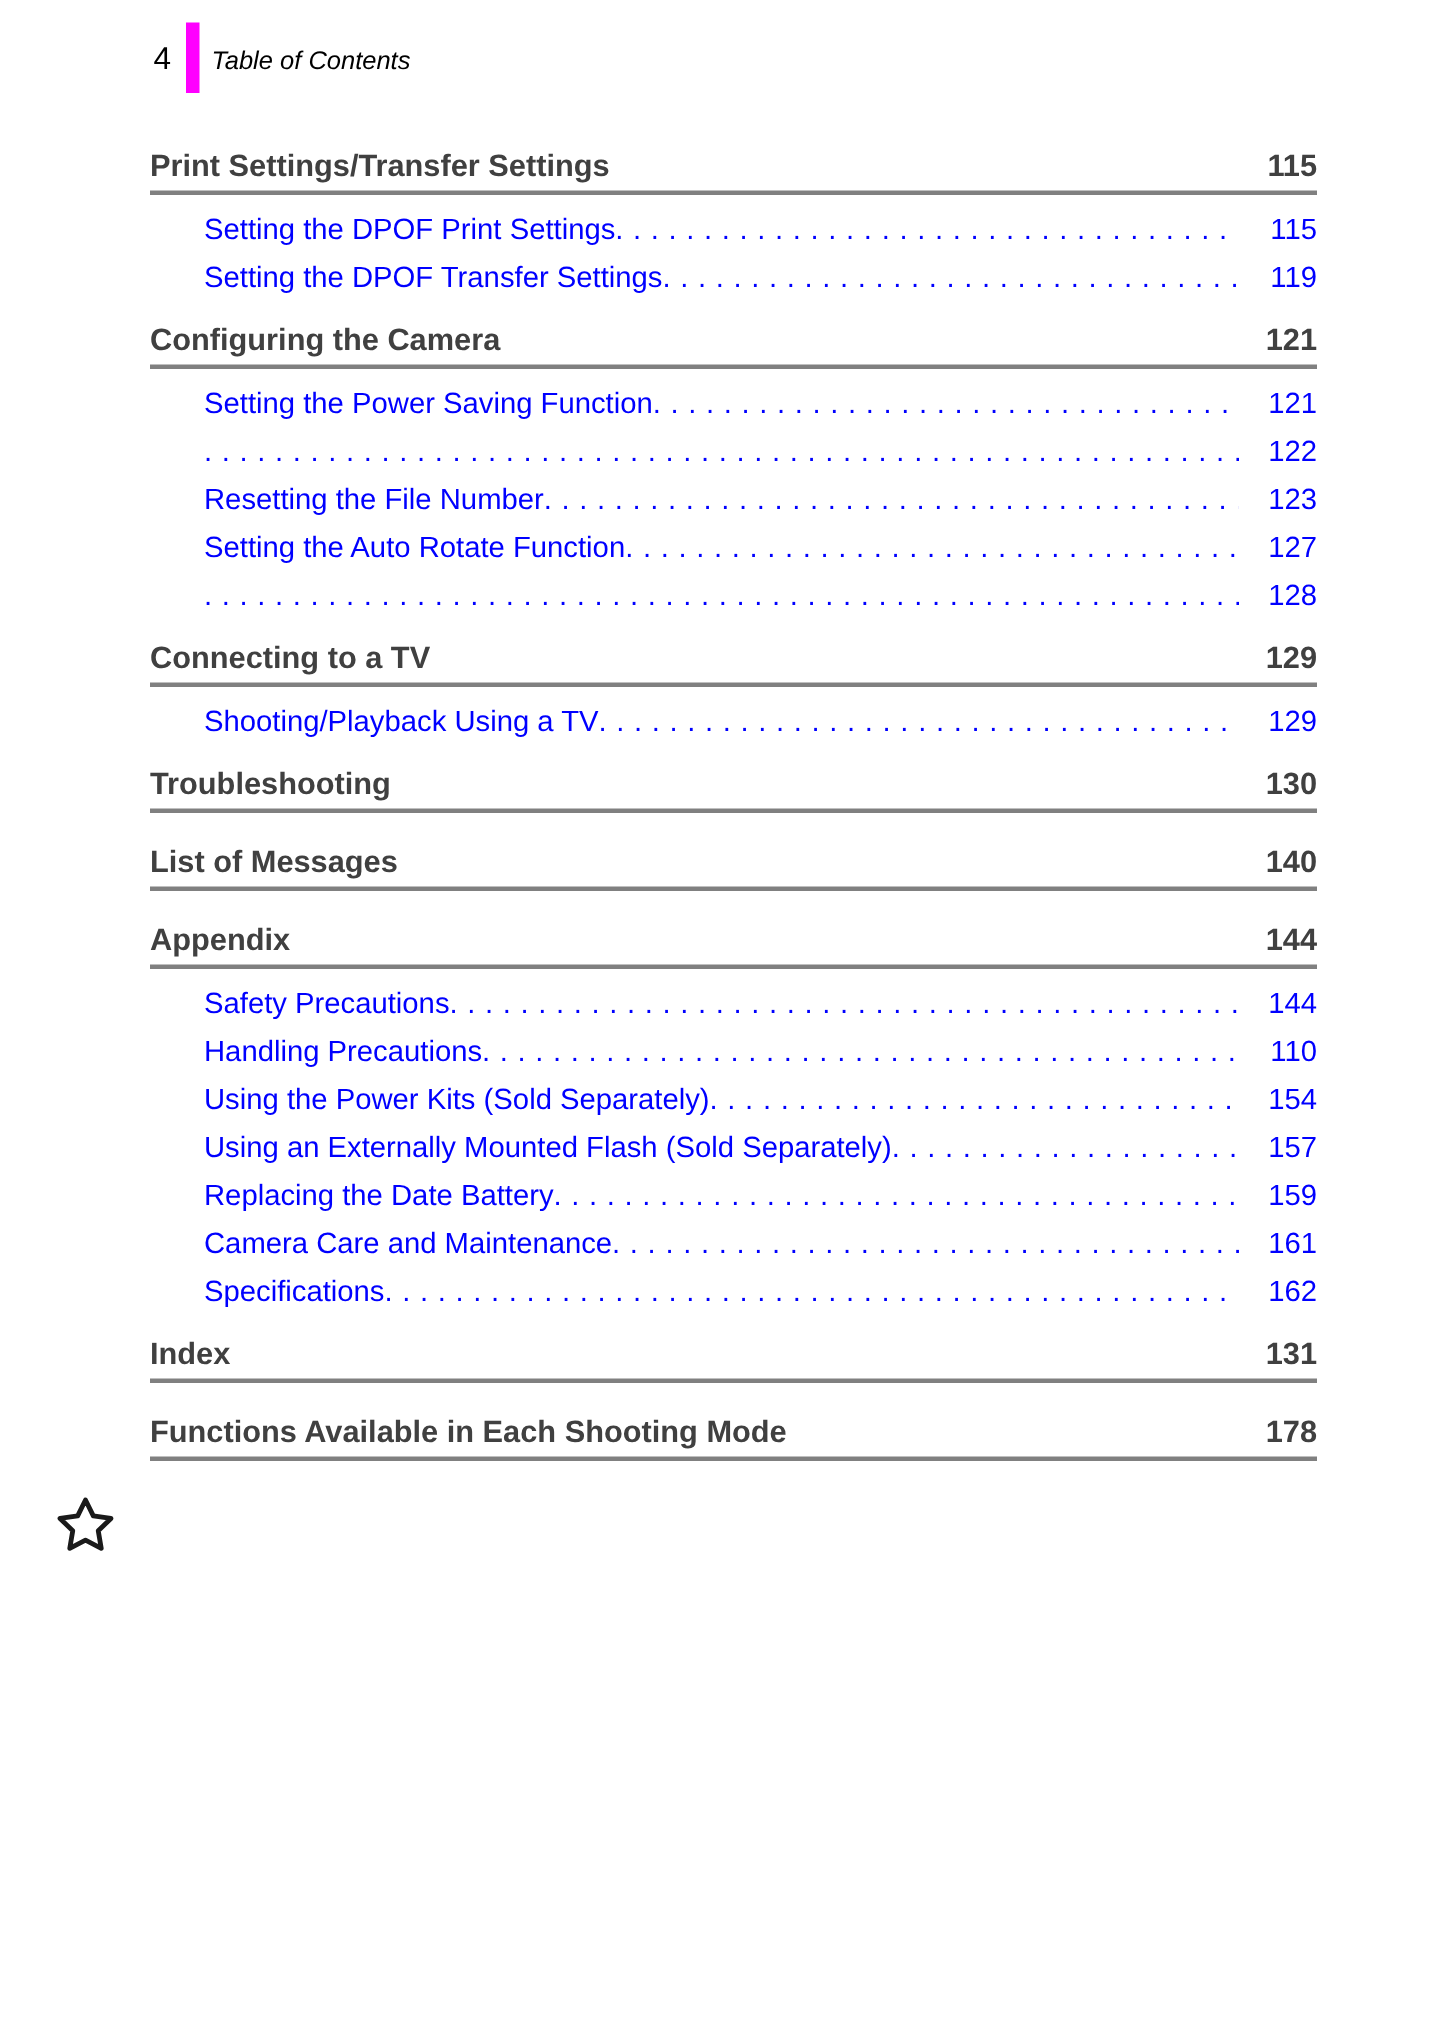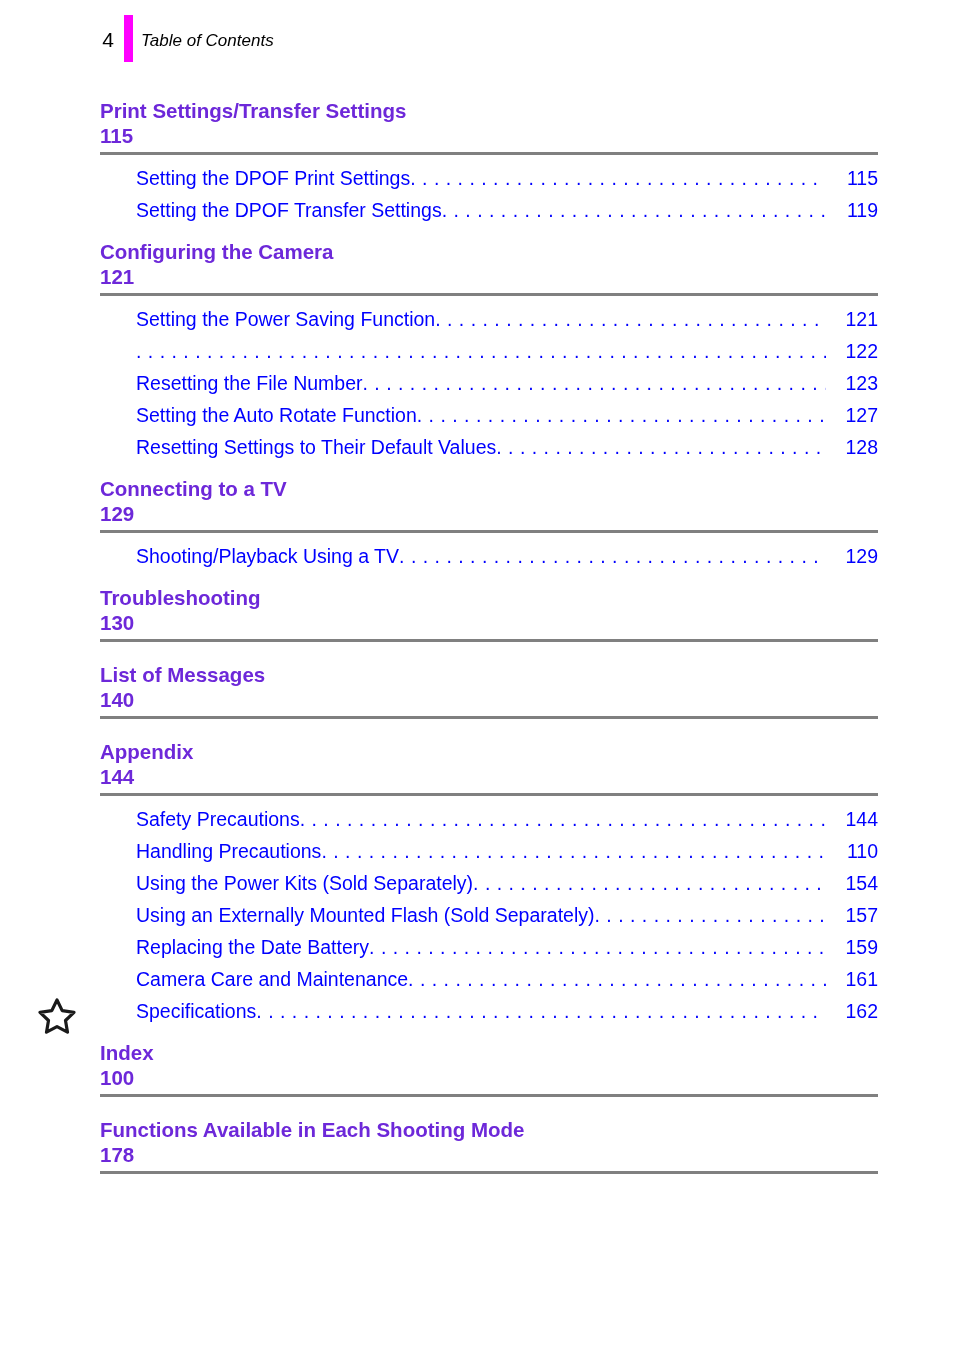--- a/index.html
+++ b/index.html
@@ -68,10 +68,9 @@
     align-items: baseline;
     font-size: 20.5px;
     font-weight: bold;
-    color: #6d28d9;
+    color: #404040;
     line-height: 25px;
     white-space: nowrap;
-    flex-direction: column;
   }
   .section-title { flex: 0 0 auto; }
   .section-head .spacer { flex: 1 1 auto; }

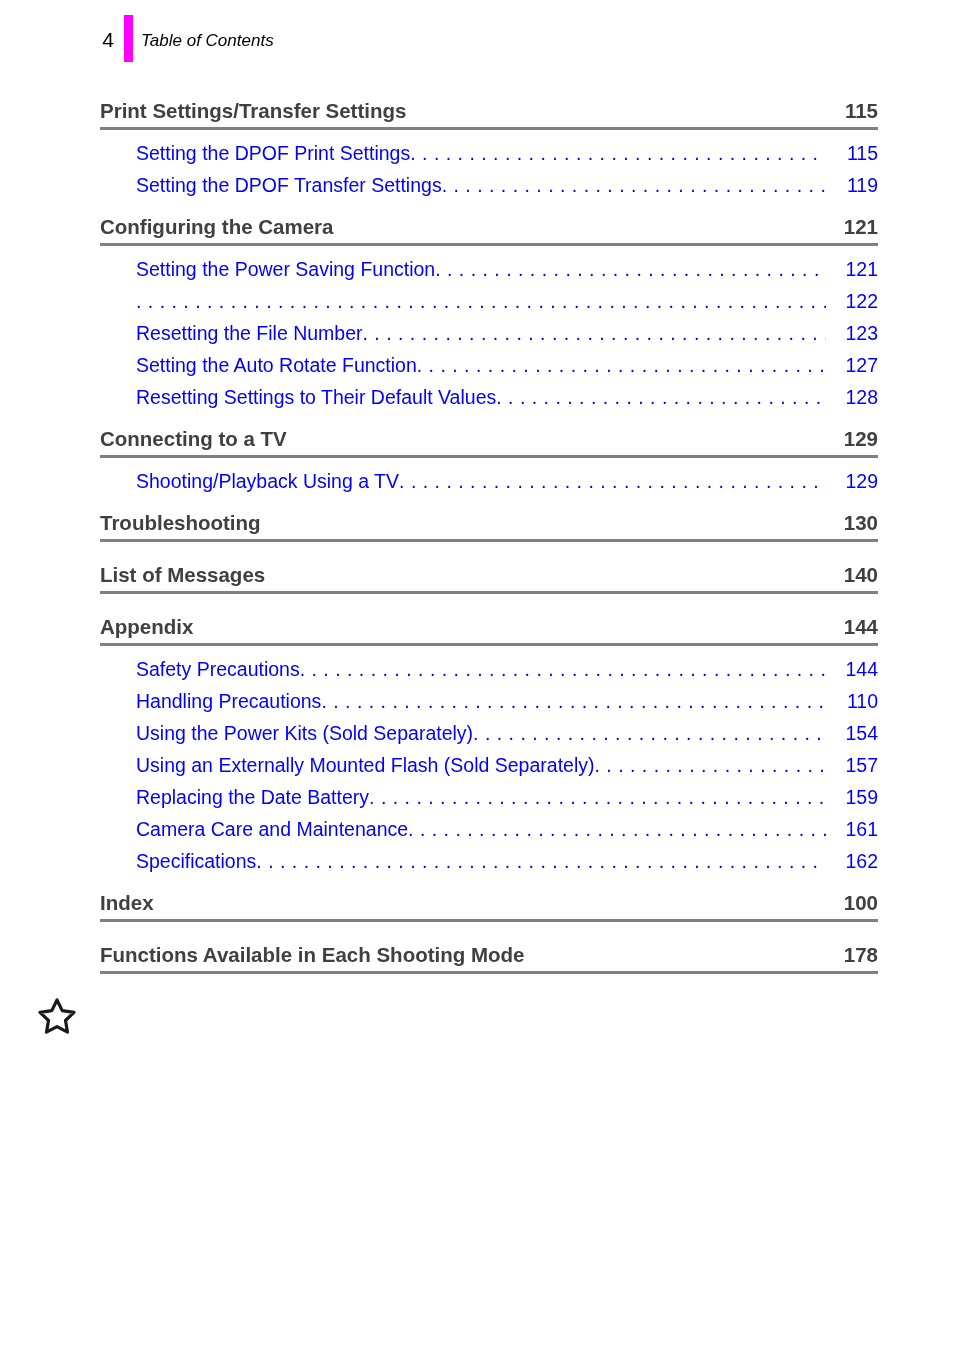--- a/index.html
+++ b/index.html
@@ -181,7 +181,6 @@
           <span class="entry-page">127</span>
         </div>
         <div class="entry">
-          <span class="entry-title">Resetting Settings to Their Default Values</span>
           <span class="entry-leader"></span>
           <span class="entry-page">128</span>
         </div>

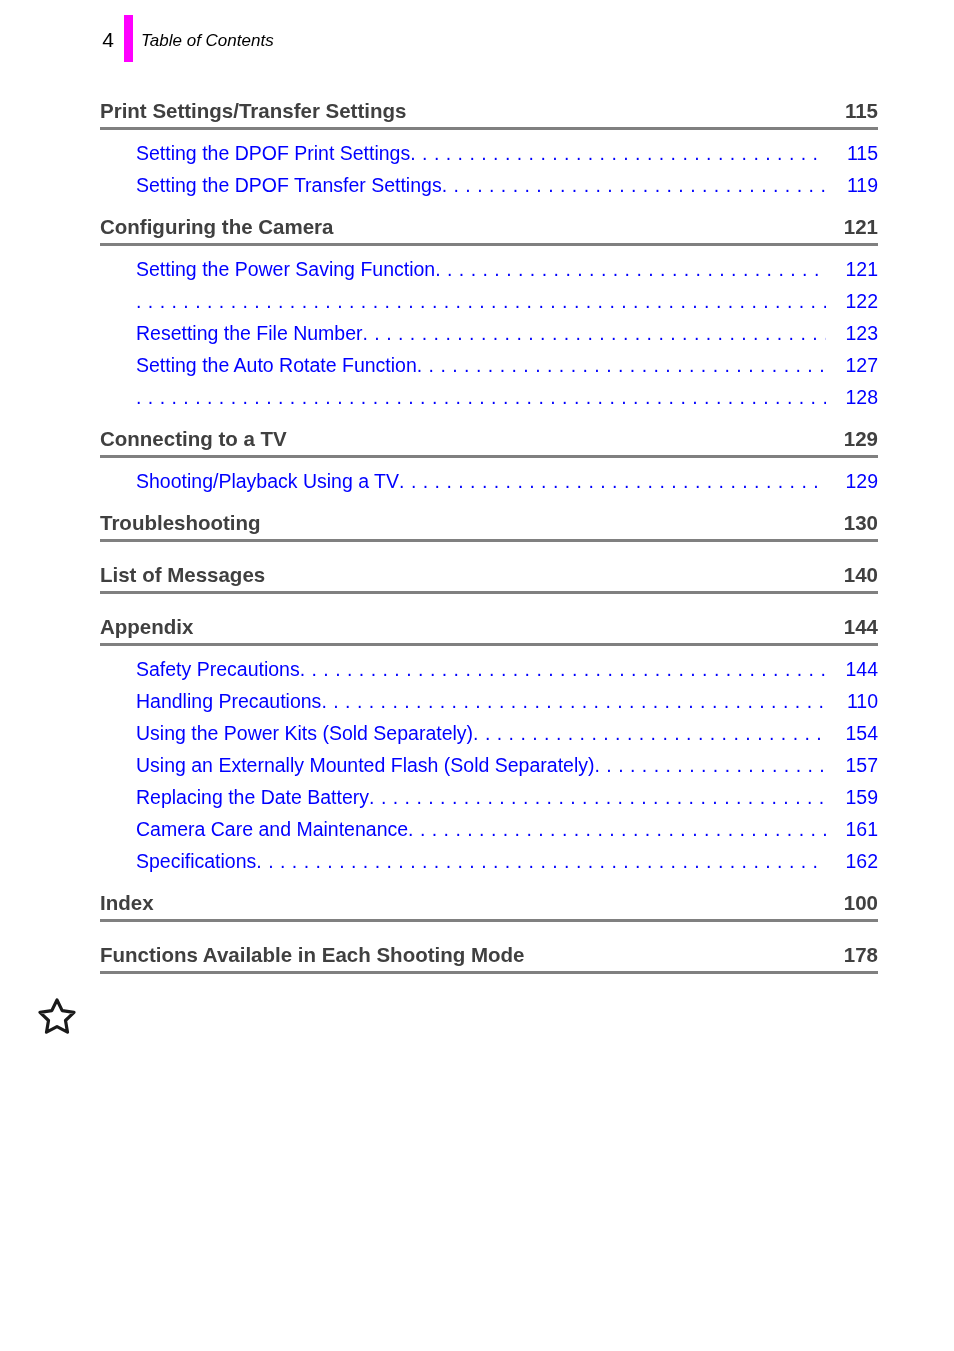--- a/index.html
+++ b/index.html
@@ -271,7 +271,7 @@
       <div class="section-head">
         <span class="section-title">Index</span>
         <span class="spacer"></span>
-        <span class="section-page">100</span>
+        <span class="section-page">131</span>
       </div>
       <div class="section-divider"></div>
     </div>

